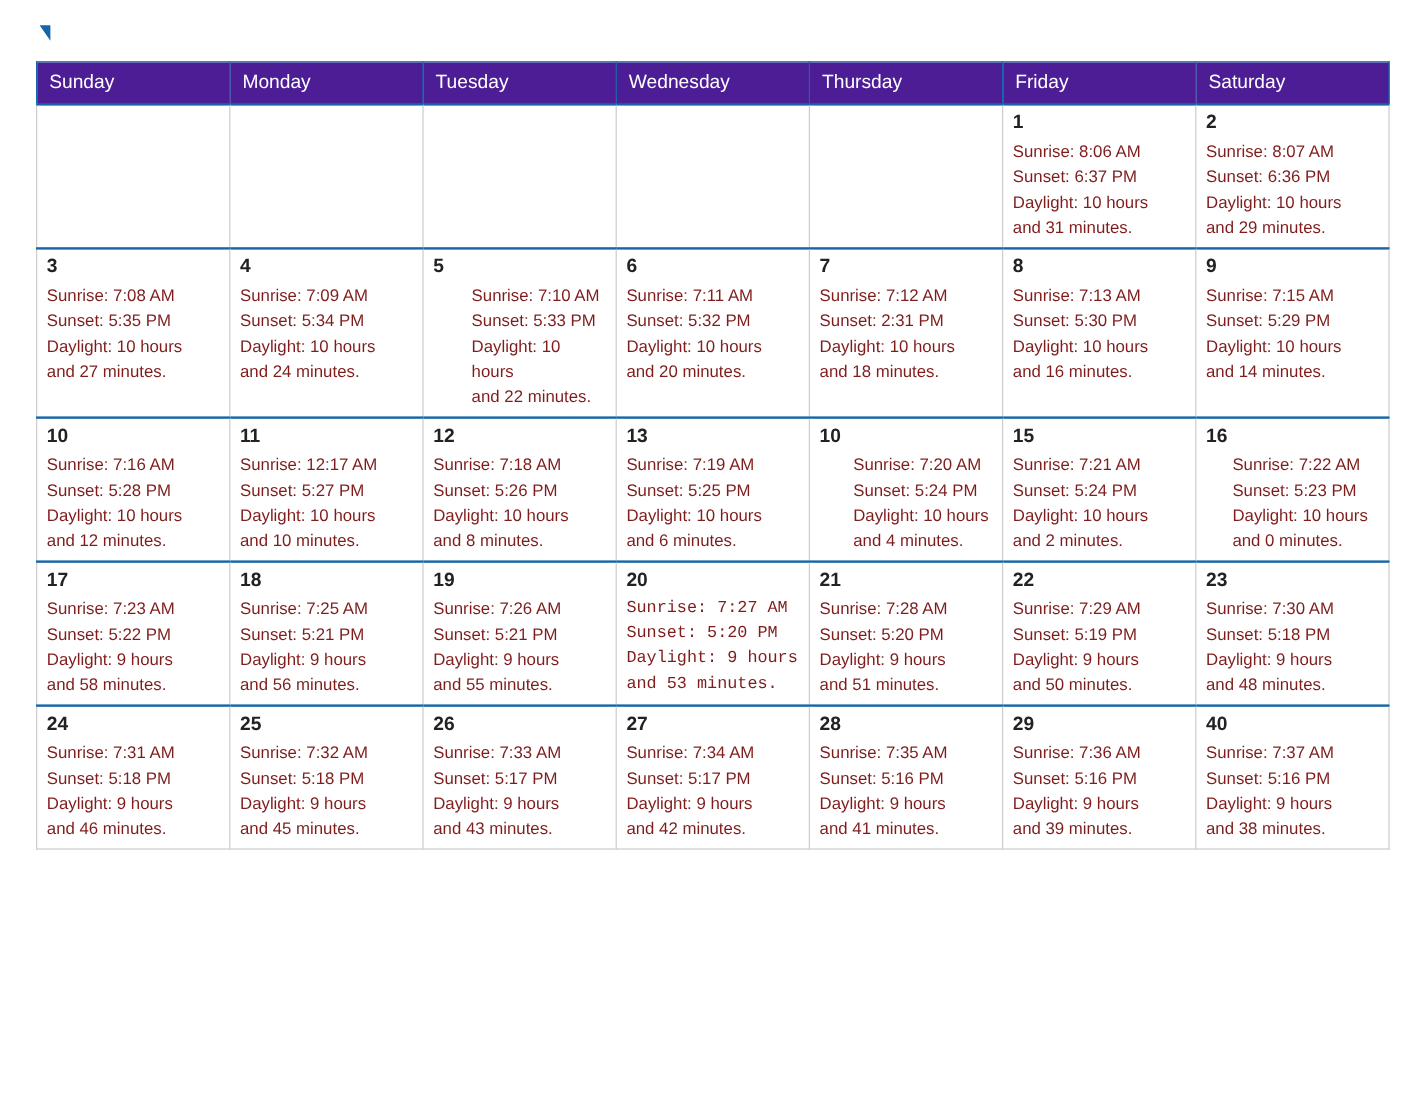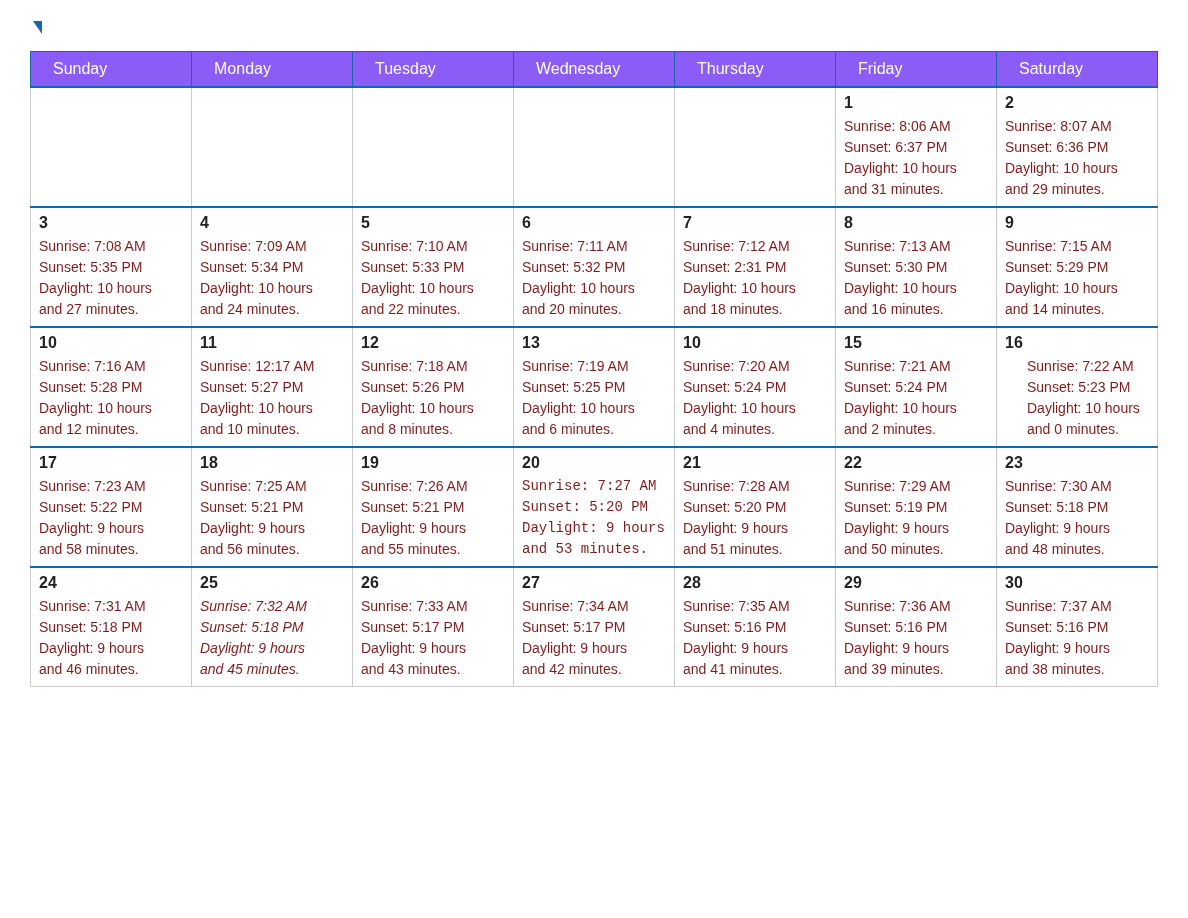--- a/index.html
+++ b/index.html
@@ -40,11 +40,11 @@
       border-collapse: collapse;
     }
     .calendar th {
-      background-color: #8b5cf6;
+      background-color: #4c1d95;
       color: #fff;
       font-size: 16px;
       font-weight: normal;
-      padding: 8px 22px;
+      padding: 8px 10px;
       text-align: left;
       border: 1px solid #1565a8;
     }

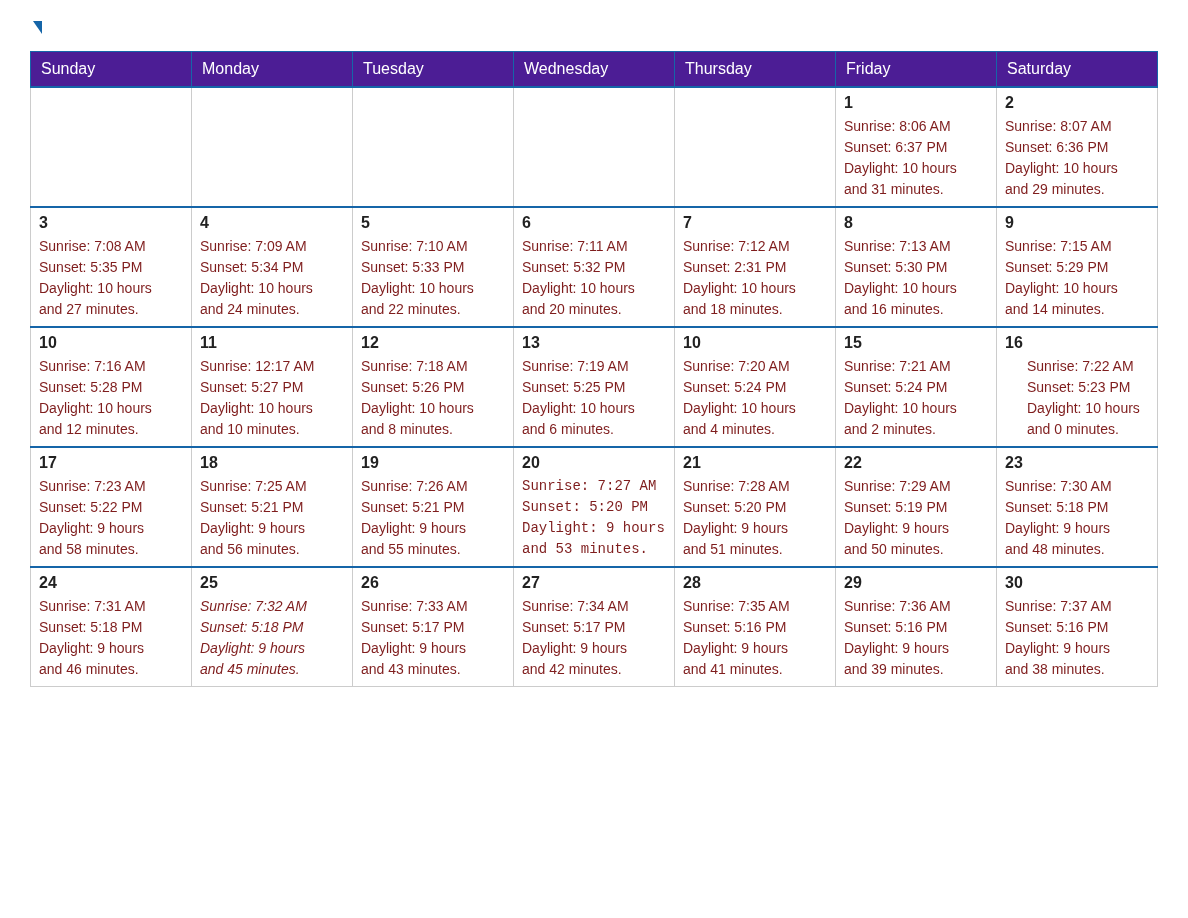--- a/index.html
+++ b/index.html
@@ -174,7 +174,7 @@
         </td>
         <td>
           <span class="day-number">5</span>
-          <div class="day-info" style="white-space: pre-line;">Sunrise: 7:10 AM
+          <div class="day-info" style="white-space: pre-line; margin-left: 32px;">Sunrise: 7:10 AM
 Sunset: 5:33 PM
 Daylight: 10 hours
 and 22 minutes.</div>

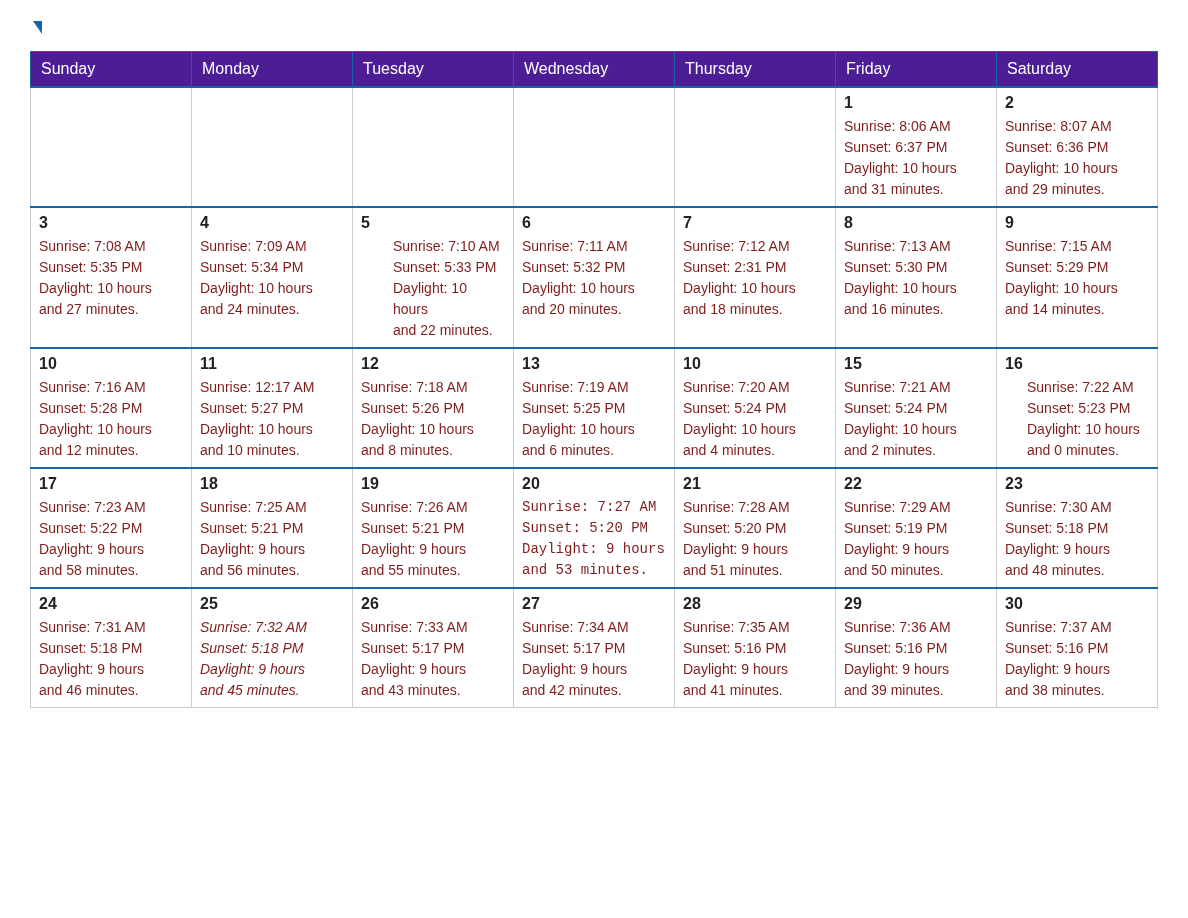--- a/index.html
+++ b/index.html
@@ -239,7 +239,7 @@
         </td>
         <td>
           <span class="day-number">10</span>
-          <div class="day-info" style="white-space: pre-line;">Sunrise: 7:20 AM
+          <div class="day-info" style="white-space: pre-line; margin-left: 28px;">Sunrise: 7:20 AM
 Sunset: 5:24 PM
 Daylight: 10 hours
 and 4 minutes.</div>

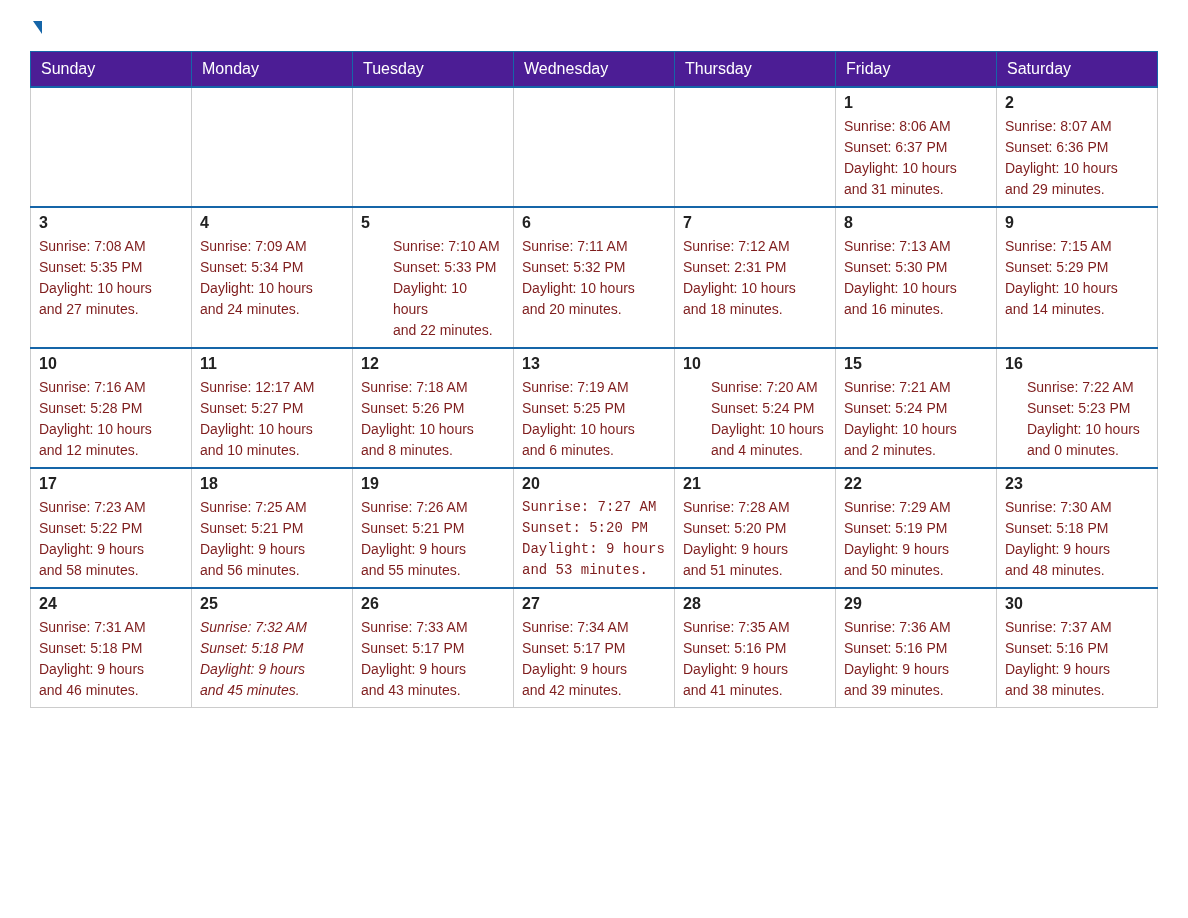--- a/index.html
+++ b/index.html
@@ -354,7 +354,7 @@
 and 39 minutes.</div>
         </td>
         <td>
-          <span class="day-number">30</span>
+          <span class="day-number">40</span>
           <div class="day-info" style="white-space: pre-line;">Sunrise: 7:37 AM
 Sunset: 5:16 PM
 Daylight: 9 hours

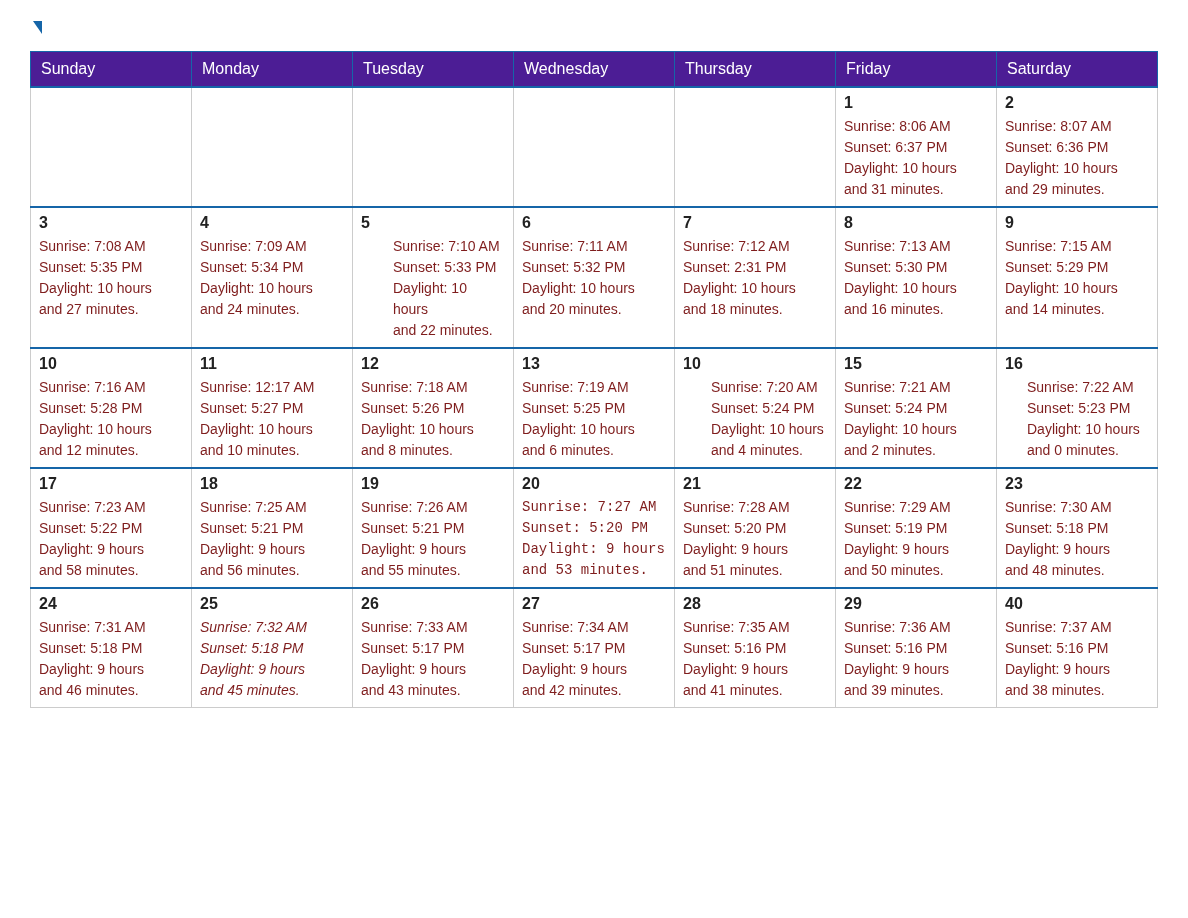--- a/index.html
+++ b/index.html
@@ -320,7 +320,7 @@
         </td>
         <td>
           <span class="day-number">25</span>
-          <div class="day-info" style="white-space: pre-line; font-style: italic;">Sunrise: 7:32 AM
+          <div class="day-info" style="white-space: pre-line;">Sunrise: 7:32 AM
 Sunset: 5:18 PM
 Daylight: 9 hours
 and 45 minutes.</div>

